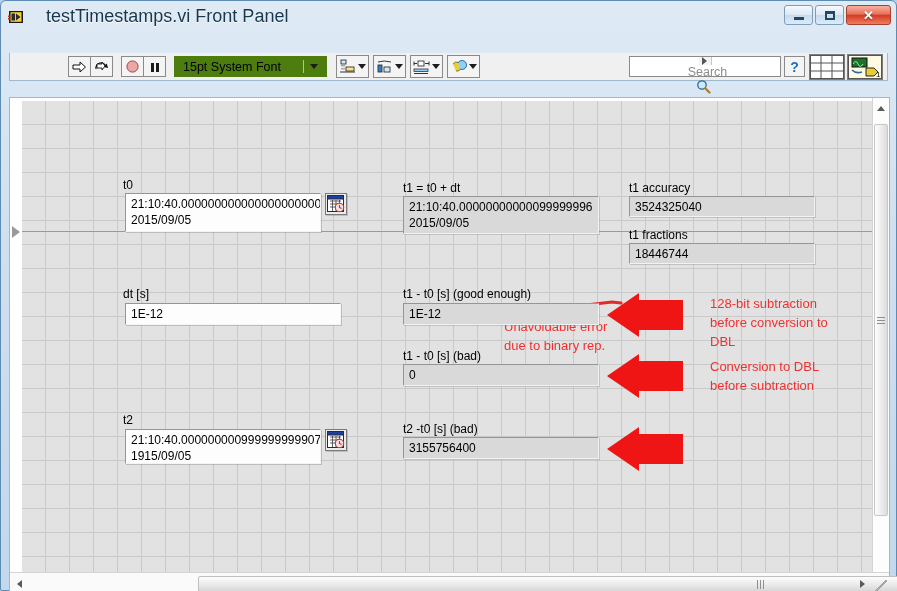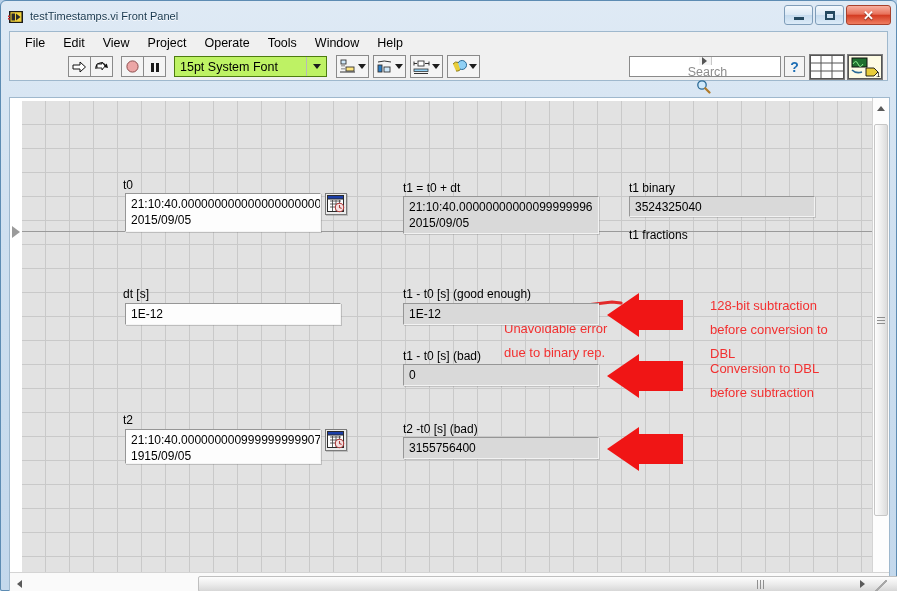--- a/index.html
+++ b/index.html
@@ -29,7 +29,7 @@
     position: relative; flex: none;
   }
   #title-text {
-    margin-left: 6px; font-size: 11px; color: #17374d;
+    margin-left: 22px; font-size: 18px; color: #17374d;
     text-shadow: 0 1px 0 rgba(255,255,255,0.85);
     font-family: "Liberation Sans", sans-serif;
     white-space: nowrap;

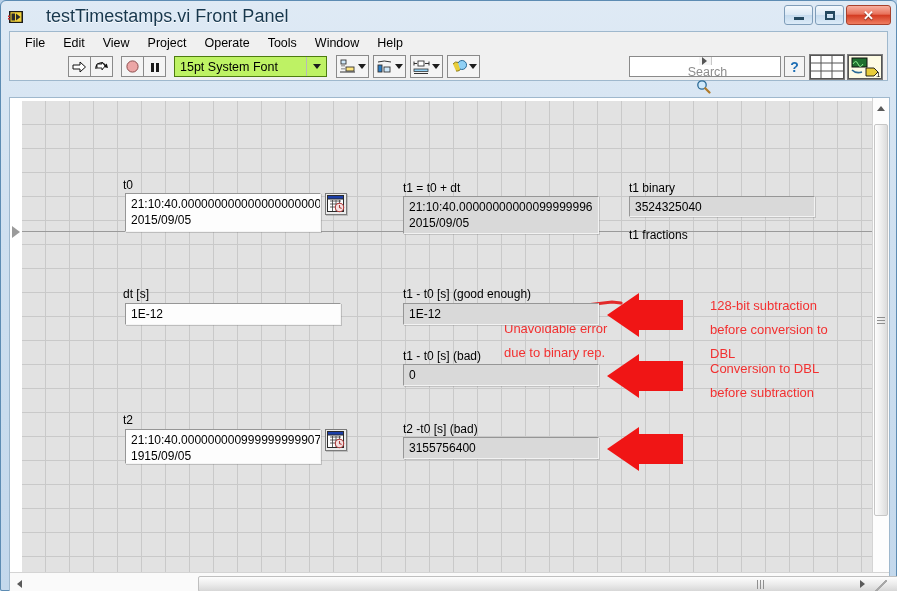--- a/index.html
+++ b/index.html
@@ -276,16 +276,6 @@
     </div>
   </div>
 
-  <div id="menubar">
-    <div class="menu-item">File</div>
-    <div class="menu-item">Edit</div>
-    <div class="menu-item">View</div>
-    <div class="menu-item">Project</div>
-    <div class="menu-item">Operate</div>
-    <div class="menu-item">Tools</div>
-    <div class="menu-item">Window</div>
-    <div class="menu-item">Help</div>
-  </div>
 
   <div id="toolbar">
     <div class="tb-sep" style="width:58px"></div>

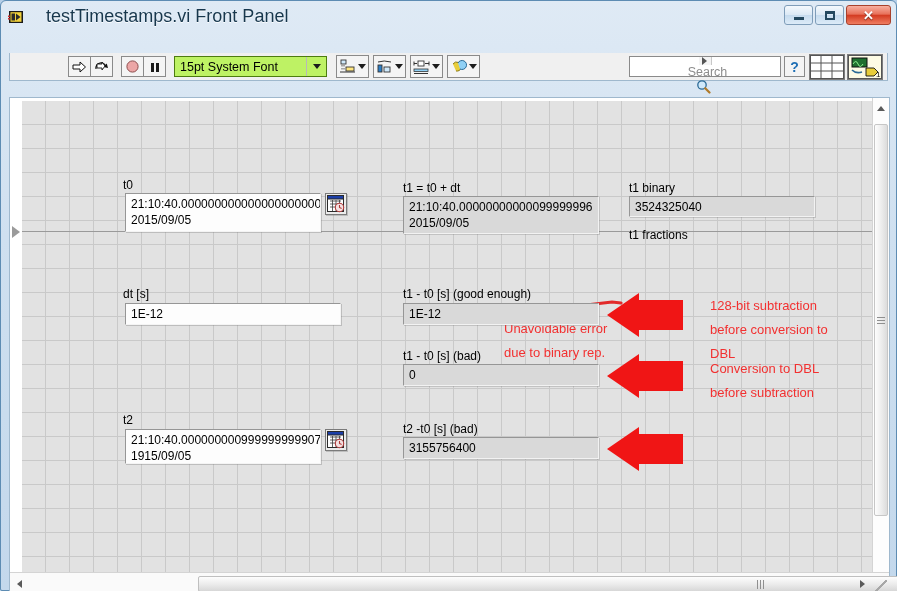--- a/index.html
+++ b/index.html
@@ -79,7 +79,7 @@
   }
   .tb-sep { width: 9px; }
   .tb-combo {
-    height: 21px; width: 153px; border: 1px solid #4d7c0f; background: #bef264;
+    height: 21px; width: 153px; border: 4px solid #4d7c0f; background: #4d7c0f;
     display: flex; align-items: center; font-size: 12.5px; color: #000;
     padding-left: 5px; position: relative;
   }

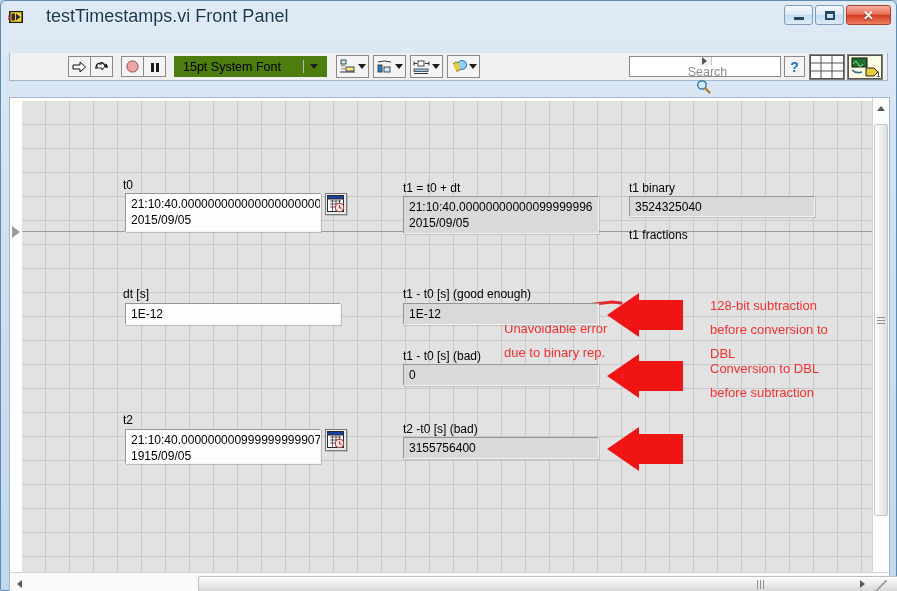--- a/index.html
+++ b/index.html
@@ -417,7 +417,7 @@
         <path d="M2 15 L28 11 L58 8 L86 6 L112 3 L121 4" stroke="#e22a2a" stroke-width="3.2" fill="none" stroke-linecap="round"></path>
       </svg>
 
-      <div class="fp-label" style="left:607px; top:80px">t1 binary</div>
+      <div class="fp-label" style="left:607px; top:80px">t1 accuracy</div>
       <div class="ctrl-ind" style="left:607px; top:95px; width:186px; height:21px;">3524325040</div>
 
       <div class="fp-label" style="left:607px; top:127px">t1 fractions</div>

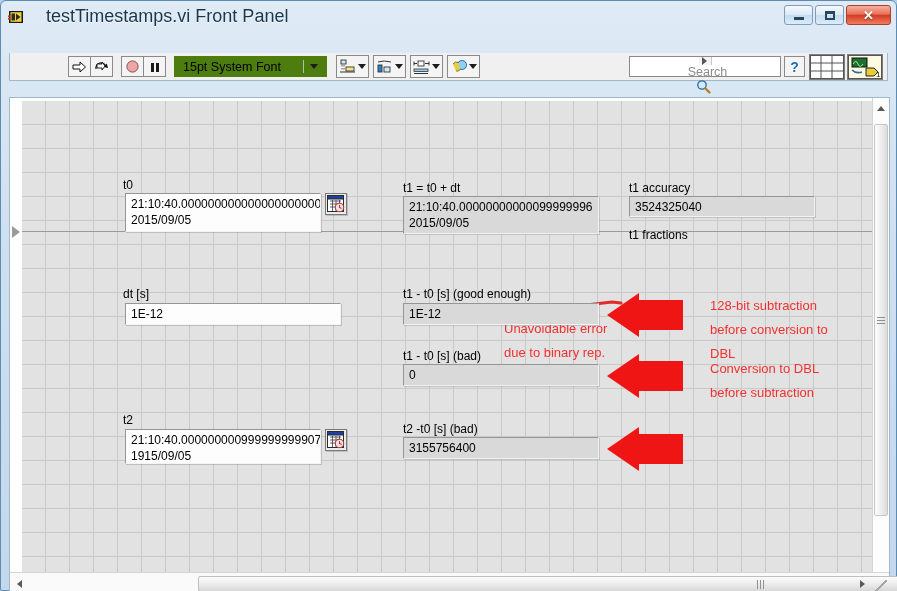--- a/index.html
+++ b/index.html
@@ -421,6 +421,7 @@
       <div class="ctrl-ind" style="left:607px; top:95px; width:186px; height:21px;">3524325040</div>
 
       <div class="fp-label" style="left:607px; top:127px">t1 fractions</div>
+      <div class="ctrl-ind" style="left:607px; top:142px; width:186px; height:21px;">18446744</div>
 
       <div class="anno" style="left:482px; top:216px; top:216px">Unavoidable error
 due to binary rep.</div>

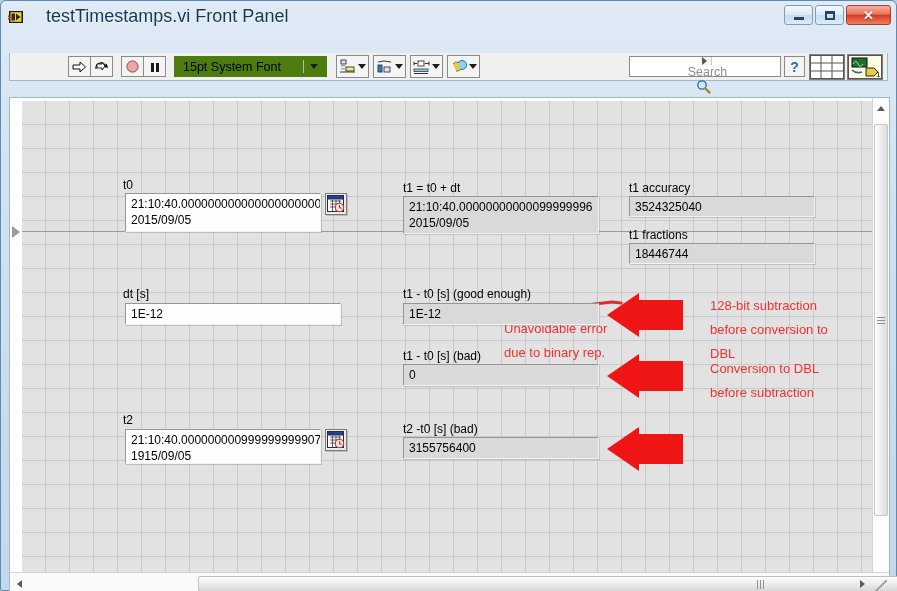--- a/index.html
+++ b/index.html
@@ -236,7 +236,7 @@
   
   .anno {
     position: absolute; color: #f23030; font-size: 13px;
-    line-height: 24px;
+    line-height: 19px;
     font-family: "Liberation Sans", sans-serif;
     white-space: pre-line;
   }

